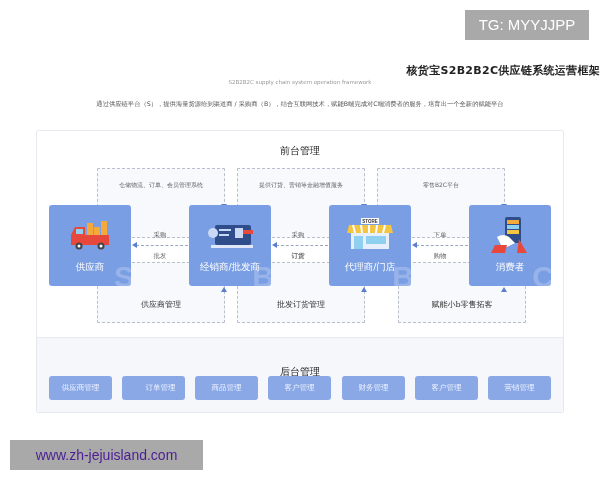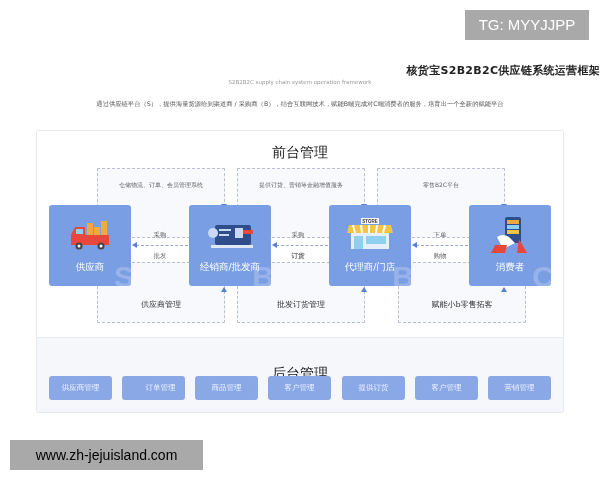--- a/index.html
+++ b/index.html
@@ -18,7 +18,7 @@
   .panel { position: absolute; left: 36px; top: 130px; width: 528px; height: 283px; border: 1px solid #e6e9ef; border-radius: 2px; background: #fff; }
   .back-panel { position: absolute; left: 37px; top: 337px; width: 526px; height: 75px; background: #f5f7fb; border-top: 1px solid #e6e9ef; }
 
-  .section-title { position: absolute; font-size: 14px; color: #222; width: 100px; text-align: center; }
+  .section-title { position: absolute; font-size: 10px; color: #222; width: 100px; text-align: center; }
 
   .dashed-box { position: absolute; border: 1px dashed #b9bfcc; background: #f7f9fc; border-radius: 1px; }
   .dashed-label { position: absolute; left: 0; right: 0; text-align: center; font-size: 6px; color: #666; }

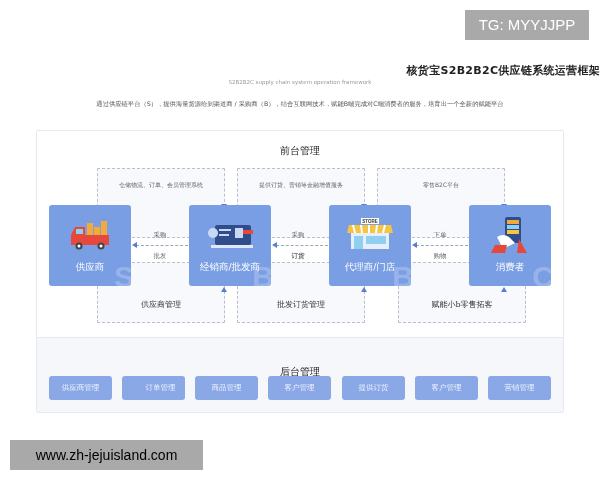--- a/index.html
+++ b/index.html
@@ -159,7 +159,7 @@
 <div class="mgmt-btn" style="left:122px;padding-left:14px;">订单管理</div>
 <div class="mgmt-btn" style="left:195px;">商品管理</div>
 <div class="mgmt-btn" style="left:268px;">客户管理</div>
-<div class="mgmt-btn" style="left:342px;">提供订货</div>
+<div class="mgmt-btn" style="left:342px;">财务管理</div>
 <div class="mgmt-btn" style="left:415px;">客户管理</div>
 <div class="mgmt-btn" style="left:488px;">营销管理</div>
 

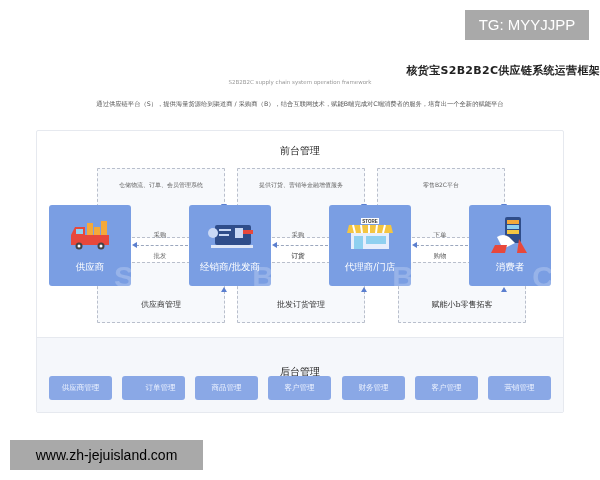--- a/index.html
+++ b/index.html
@@ -9,7 +9,7 @@
   .wm-top { position: absolute; left: 465px; top: 10px; width: 124px; height: 30px; background: #a9a9a9;
     color: #fff; font-family: "Liberation Sans", sans-serif; font-size: 15px; line-height: 30px; text-align: center; }
   .wm-bottom { position: absolute; left: 10px; top: 440px; width: 193px; height: 30px; background: #a9a9a9;
-    color: #000000; font-family: "Liberation Sans", sans-serif; font-size: 14px; line-height: 30px; text-align: center; }
+    color: #4c1d95; font-family: "Liberation Sans", sans-serif; font-size: 14px; line-height: 30px; text-align: center; }
 
   .title { position: absolute; left: 0; width: 600px; top: 63px; text-align: right; font-size: 11px; font-weight: bold; color: #222; letter-spacing: 0.3px; }
   .subtitle { position: absolute; left: 0; width: 600px; top: 79px; text-align: center; font-size: 5.5px; color: #999; }

